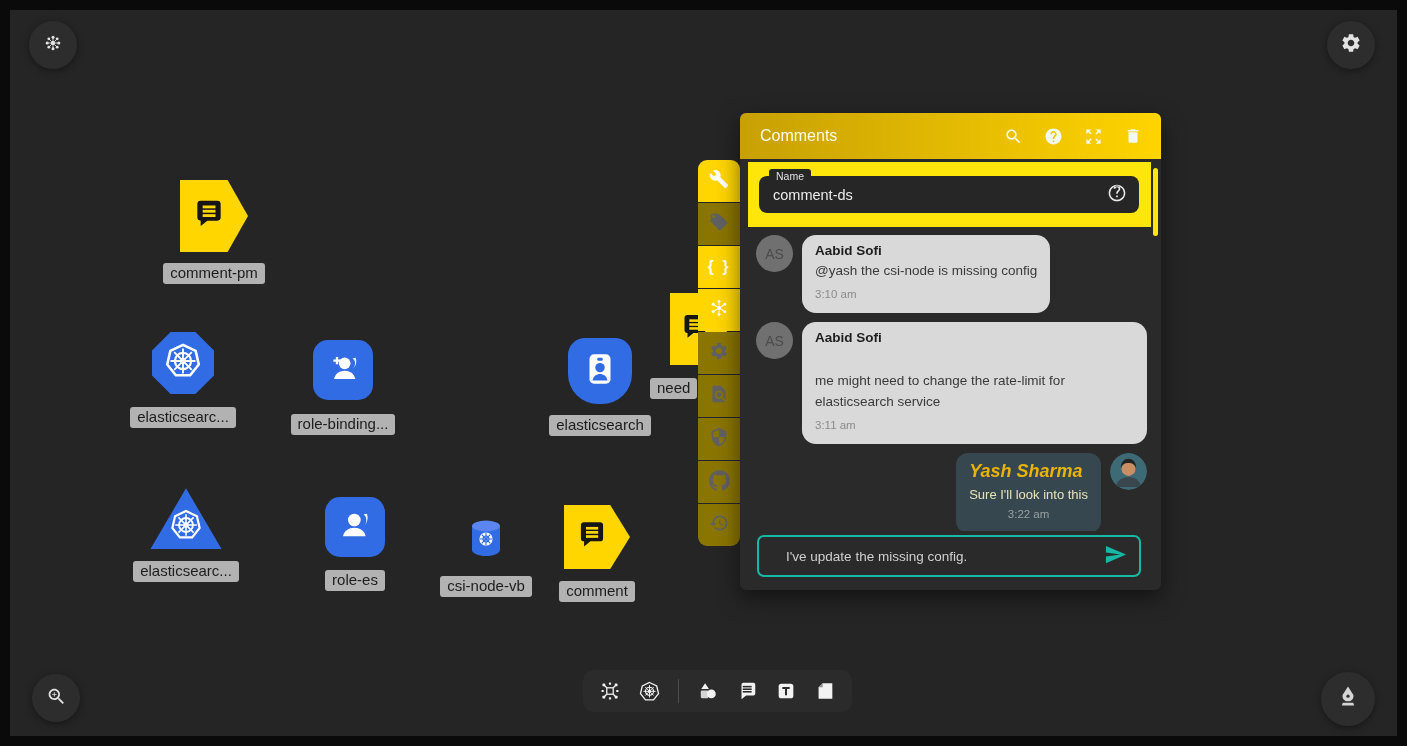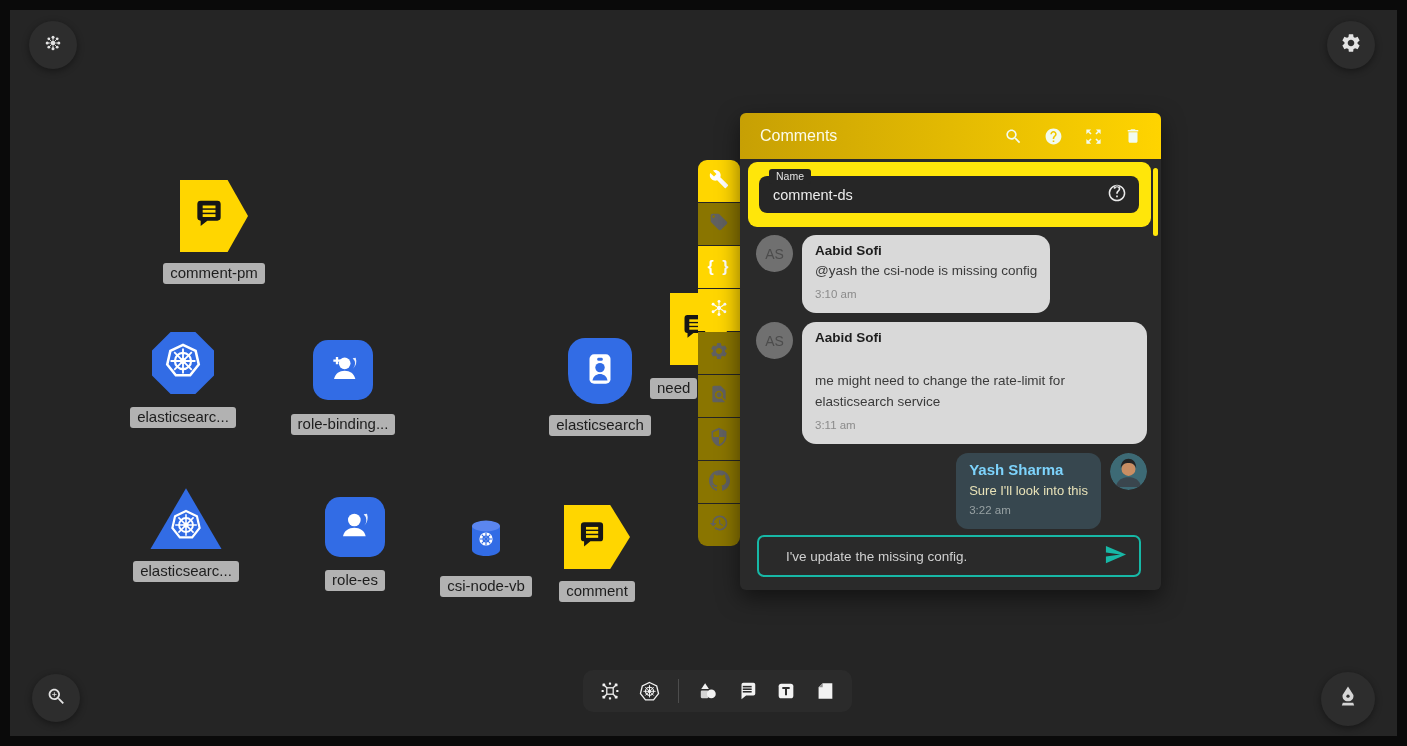--- a/index.html
+++ b/index.html
@@ -33,7 +33,7 @@
   .panel-title { font-size:16px; color:#fbfbe9; flex:1; }
   .ph-icons { display:flex; gap:21px; color:#f2fbef; align-items:center; }
   .ph-icons svg { display:block; cursor:pointer; }
-  .name-section { background:#FFE60A; margin:3px 10px 0 8px; padding:14px 12px 14px 11px; position:relative; flex-shrink:0;border-radius:9px; }
+  .name-section { background:#FFE60A; margin:3px 10px 0 8px; padding:14px 12px 14px 11px; position:relative; flex-shrink:0; }
   .name-chip { position:absolute; top:7px; left:21px; background:#262626; color:#e2e2e2; font-size:10.5px; padding:1px 7px 2px; border-radius:3px; z-index:2; }
   .name-input-wrap { background:#262626; border-radius:8px; height:37px; display:flex; align-items:center; padding:0 12px 0 14px; gap:8px; }
   .name-input-wrap input { flex:1; background:transparent; border:none; outline:none; color:#ececec; font-size:14.5px; font-family:inherit; }

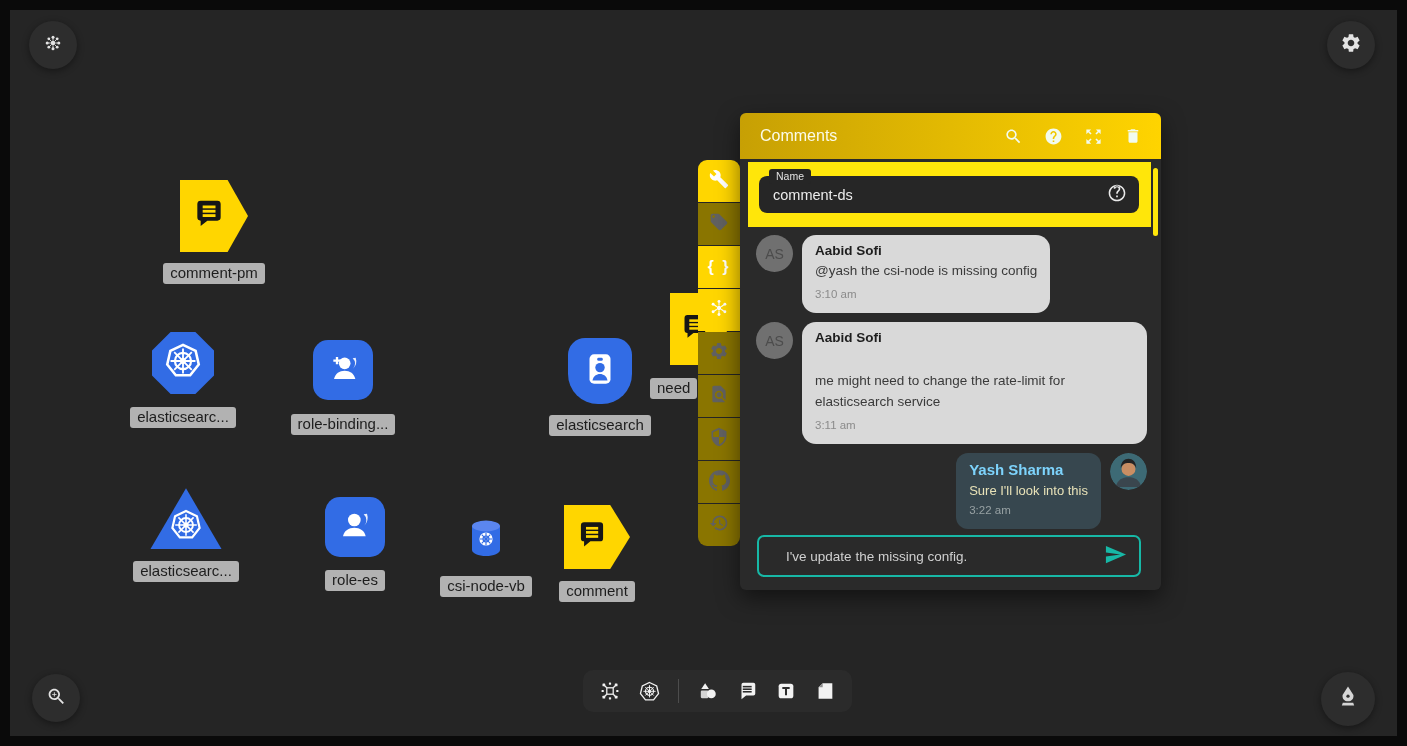--- a/index.html
+++ b/index.html
@@ -49,7 +49,7 @@
   .b-time { font-size:11.5px; color:#8b8b8b; margin-top:7px; }
   .msg-gap { height:23px; }
   .bubble.dark { background:#37474F; border-radius:12px; }
-  .bubble.dark .b-name { color:#7dd3fc; font-size:15px; }
+  .bubble.dark .b-name { color:#eab308; font-size:18px;font-style:italic; }
   .bubble.dark .b-text { color:#e8e2b8; font-size:13px; }
   .bubble.dark .b-time { color:#97a1a3; text-align:left; margin-top:4px; }
   .chat-input { margin:4px 20px 13px 17px; border:2px solid #17B8A6; border-radius:7px; height:42px; display:flex; align-items:center; padding:0 12px 0 27px; gap:8px; flex-shrink:0; }

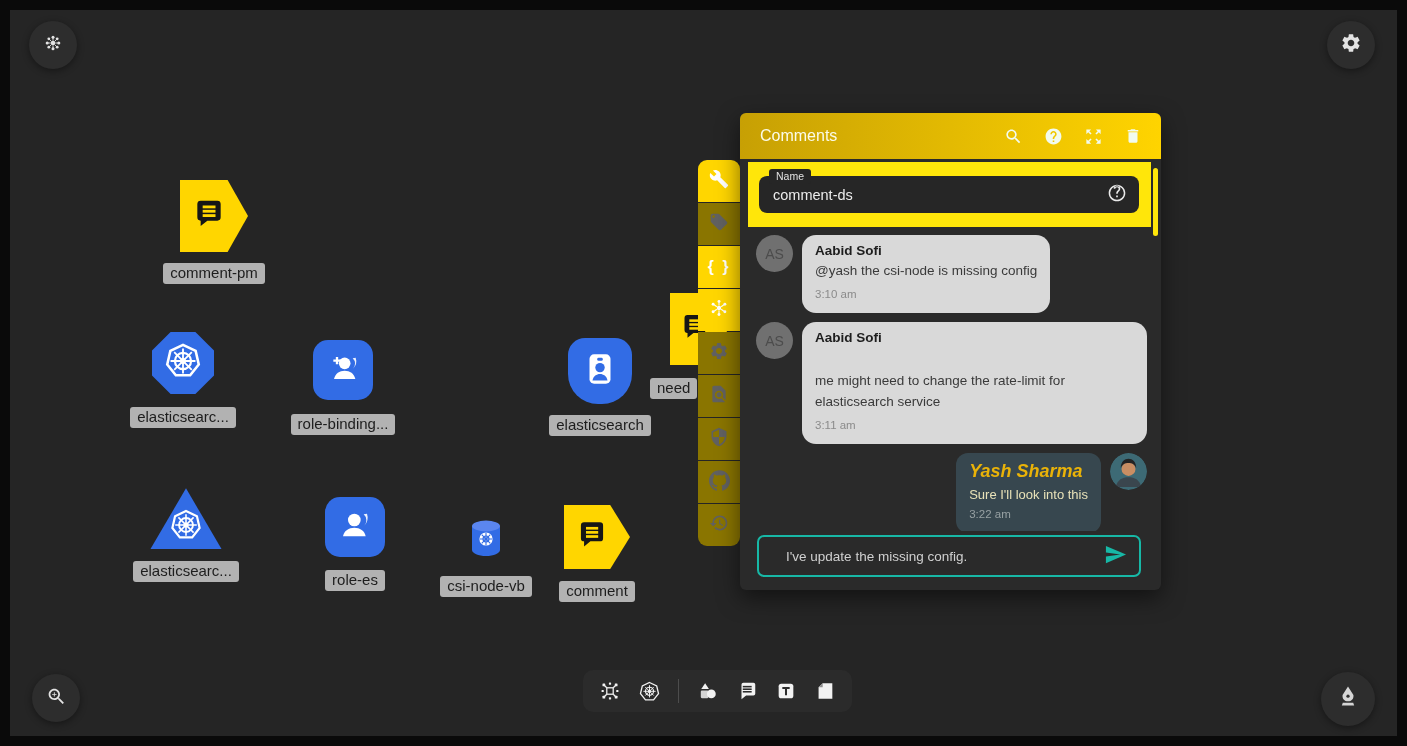--- a/index.html
+++ b/index.html
@@ -51,7 +51,7 @@
   .bubble.dark { background:#37474F; border-radius:12px; }
   .bubble.dark .b-name { color:#eab308; font-size:18px;font-style:italic; }
   .bubble.dark .b-text { color:#e8e2b8; font-size:13px; }
-  .bubble.dark .b-time { color:#97a1a3; text-align:left; margin-top:4px; }
+  .bubble.dark .b-time { color:#97a1a3; text-align:center; margin-top:4px; }
   .chat-input { margin:4px 20px 13px 17px; border:2px solid #17B8A6; border-radius:7px; height:42px; display:flex; align-items:center; padding:0 12px 0 27px; gap:8px; flex-shrink:0; }
   .chat-input input { flex:1; background:transparent; border:none; outline:none; color:#d0d0d0; font-size:13.5px; font-family:inherit; }
 

